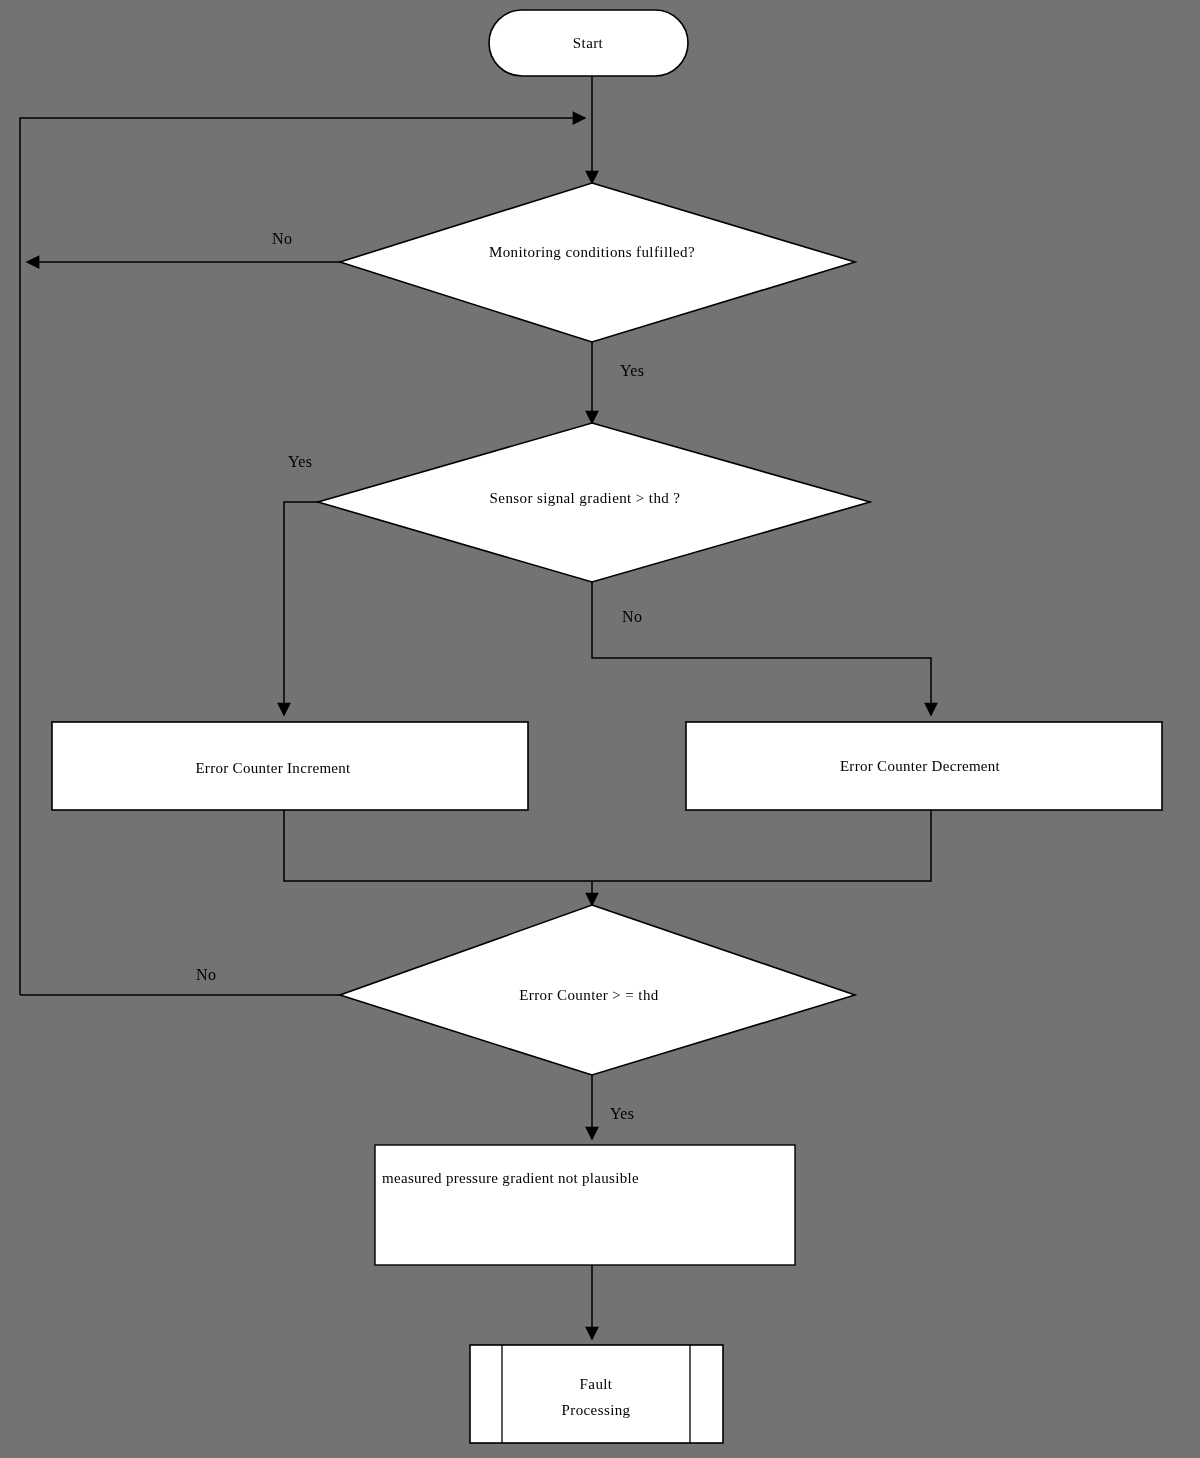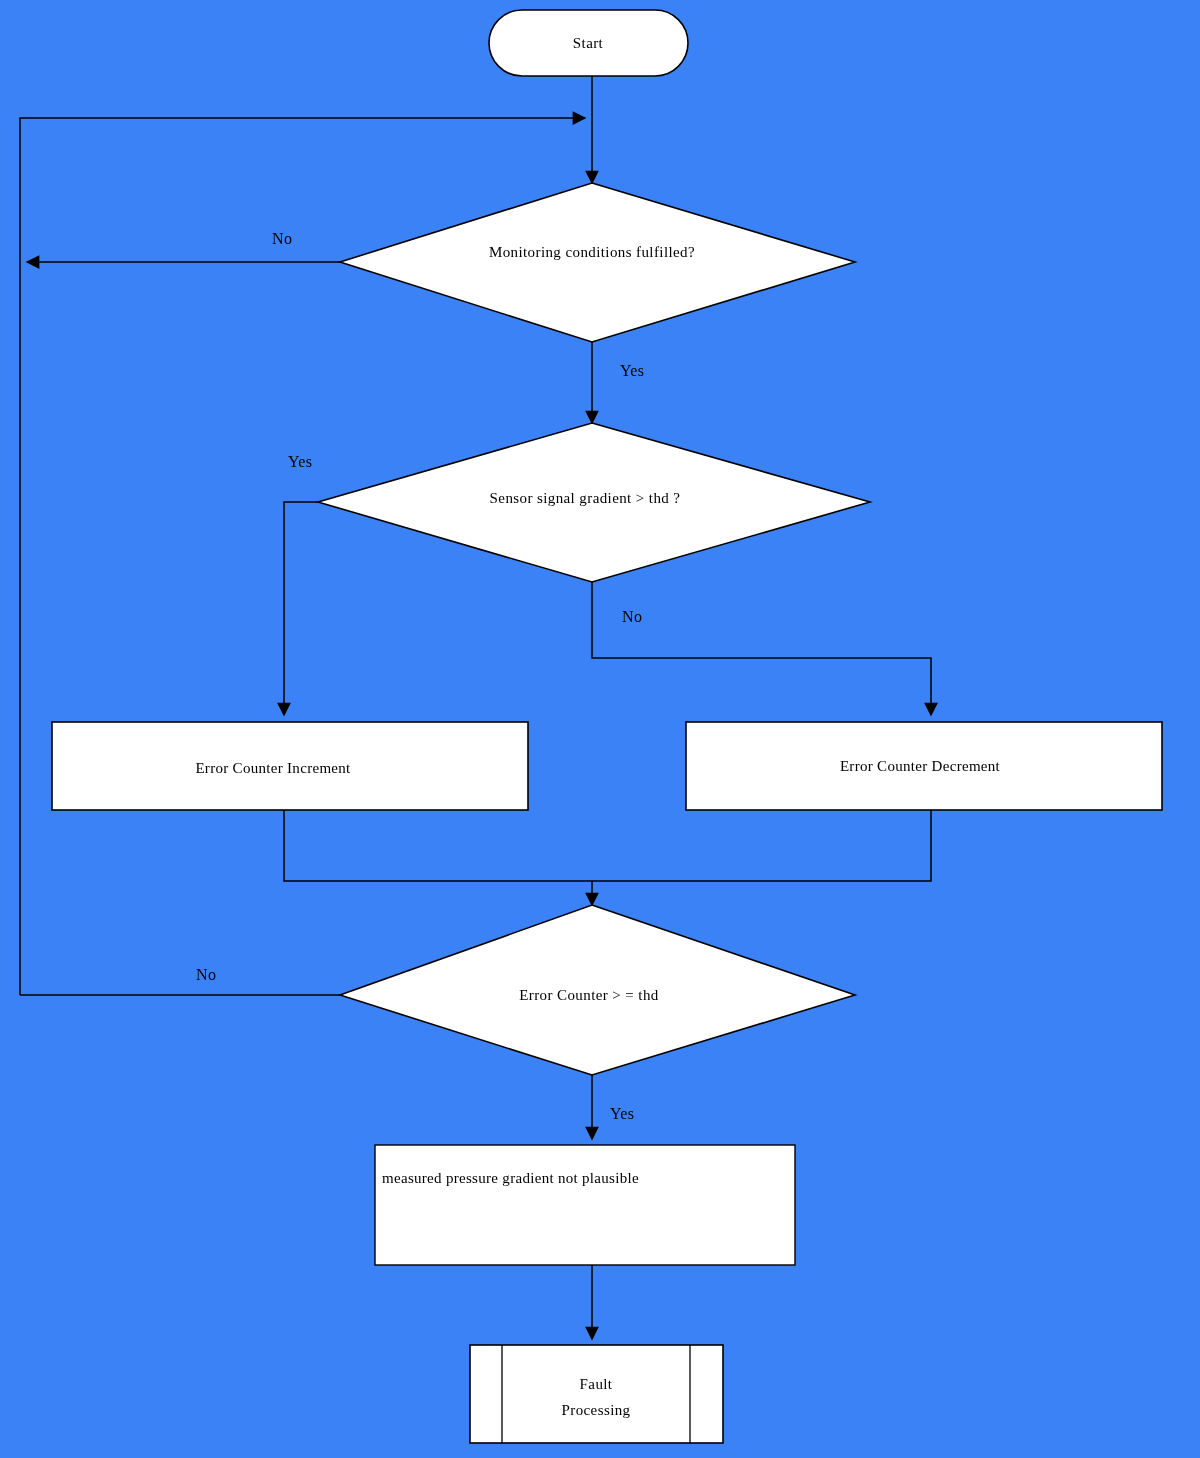--- a/index.html
+++ b/index.html
@@ -12,7 +12,7 @@
     position: relative;
     width: 1200px;
     height: 1458px;
-    background: #3b82f6;
+    background: #737373;
     font-family: "Liberation Serif", "DejaVu Serif", serif;
     overflow: hidden;
   }

